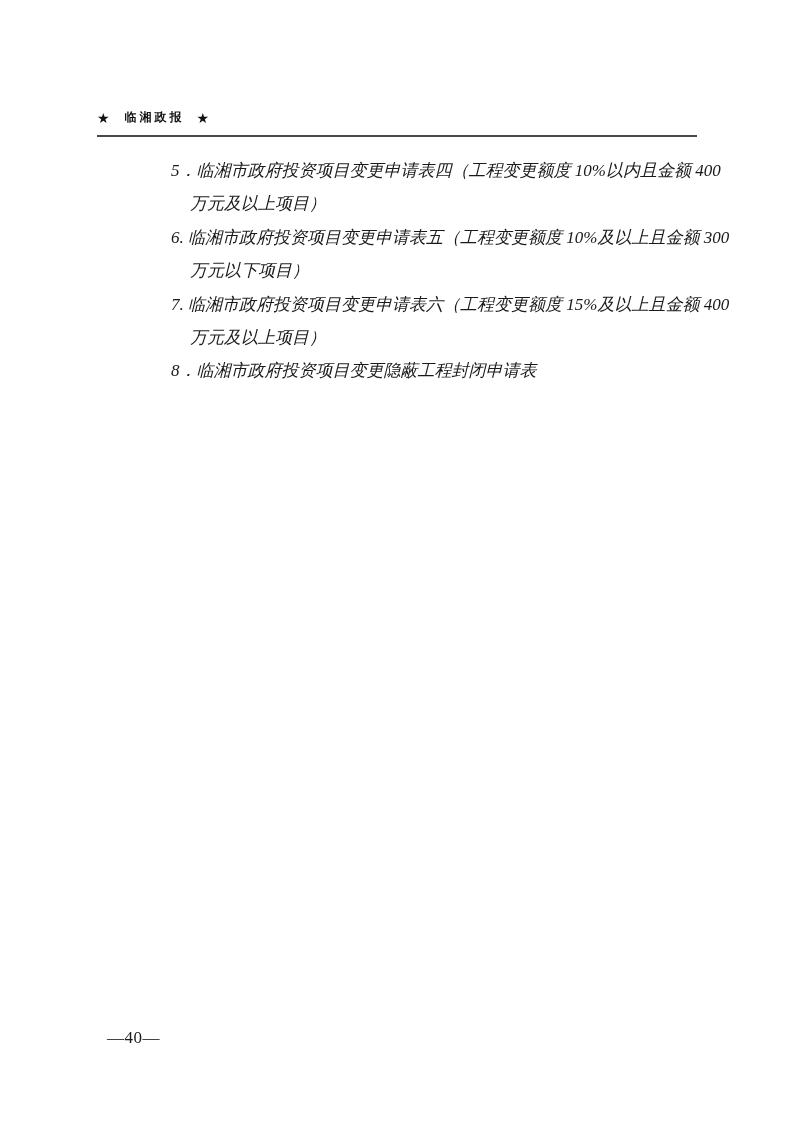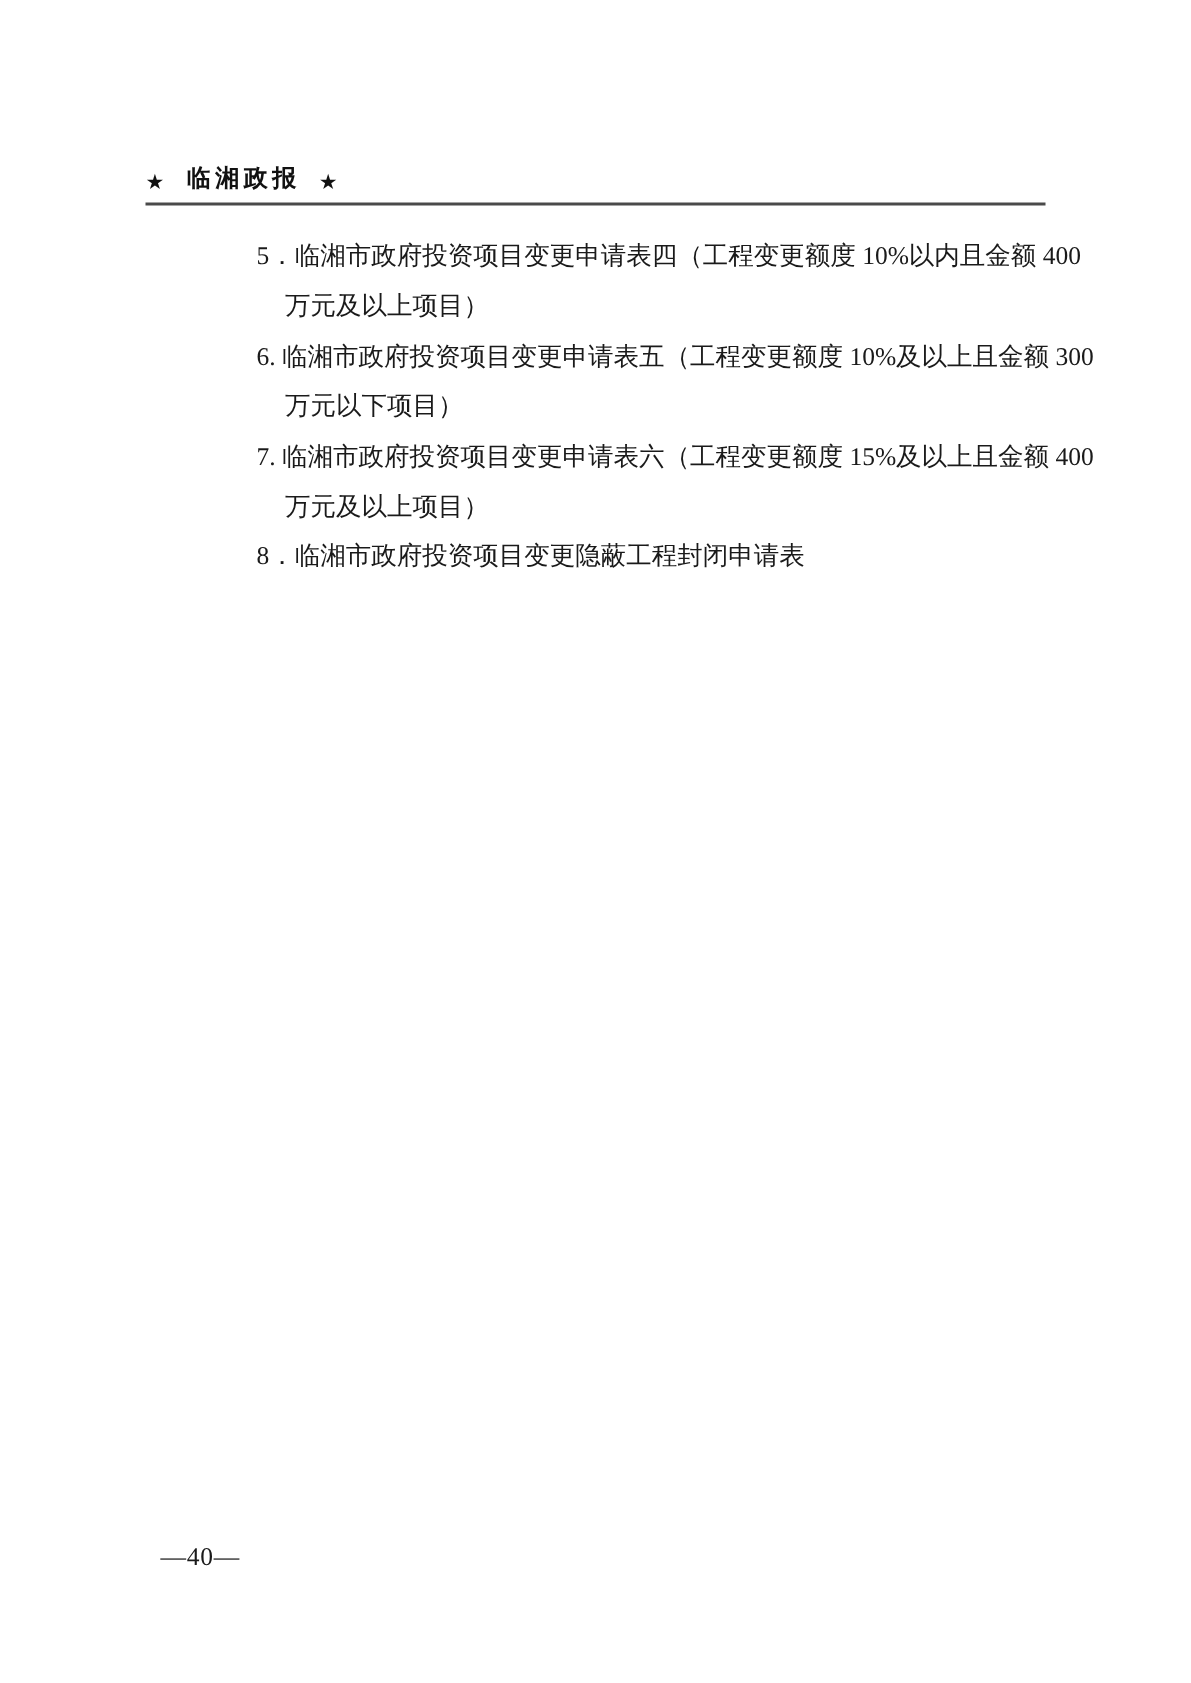--- a/index.html
+++ b/index.html
@@ -32,7 +32,7 @@
     transform: translateY(1px);
   }
   .header-title {
-    font-size: 16px;
+    font-size: 12px;
     letter-spacing: 3px;
     margin: 0 12px 0 15px;
     line-height: 1.2;

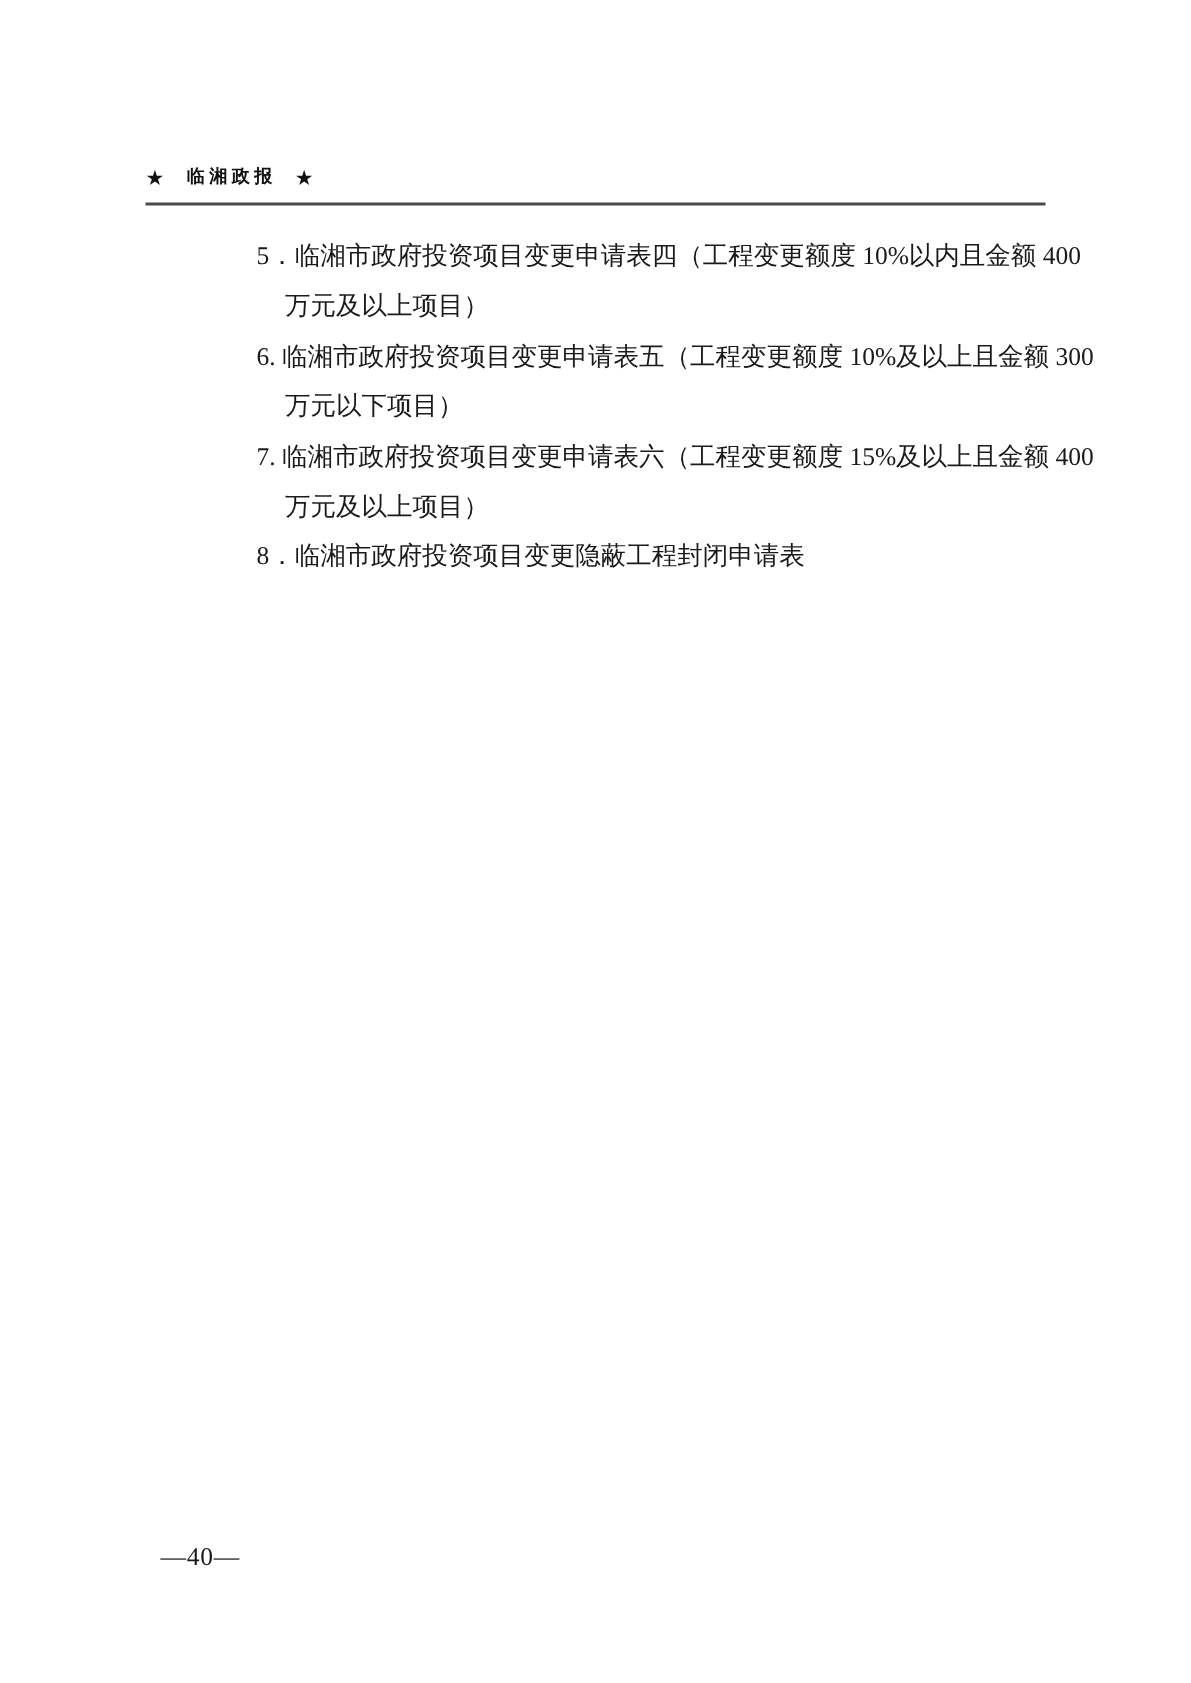--- a/index.html
+++ b/index.html
@@ -56,6 +56,7 @@
   }
   .line {
     white-space: nowrap;
+    font-style: italic;
   }
   .line.cont {
     padding-left: 19px;

